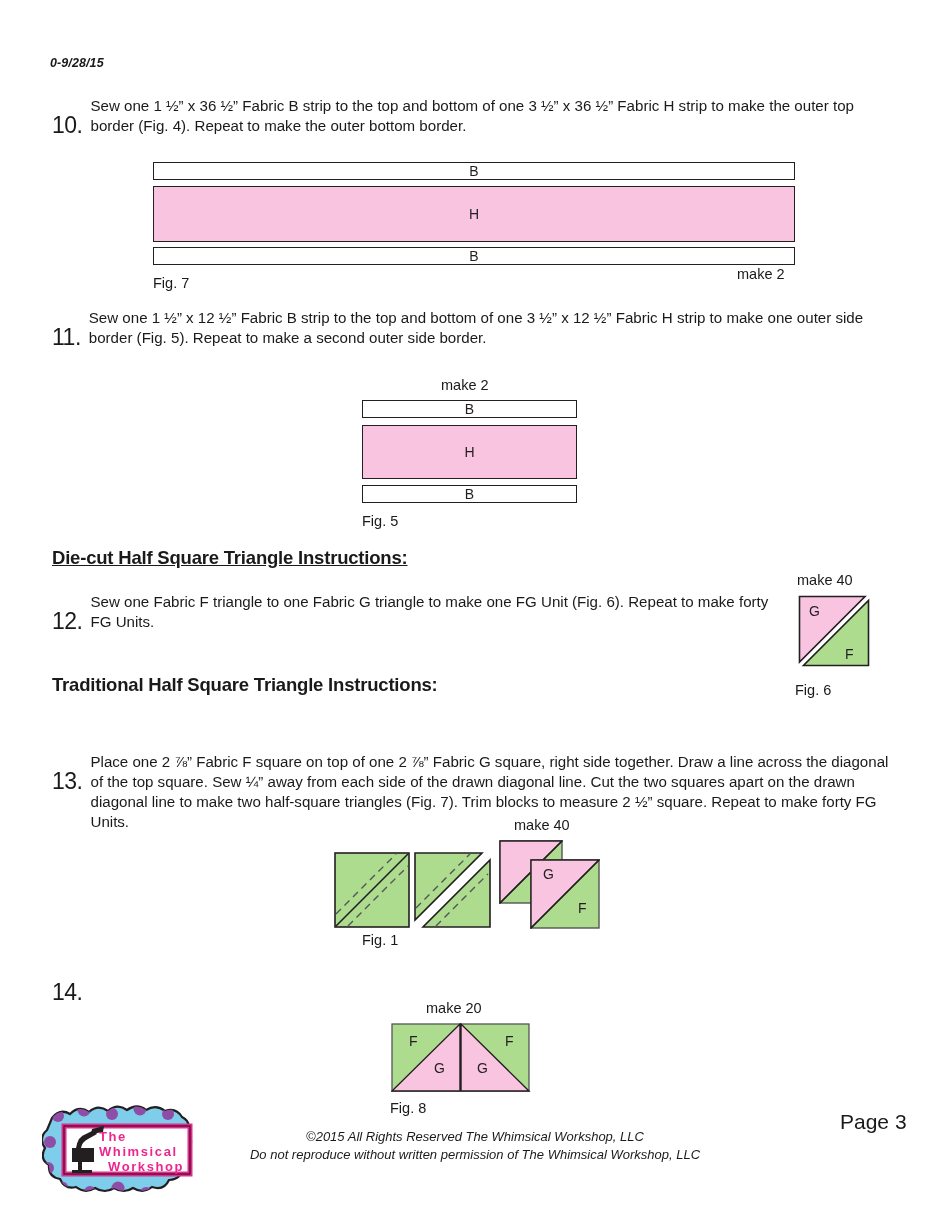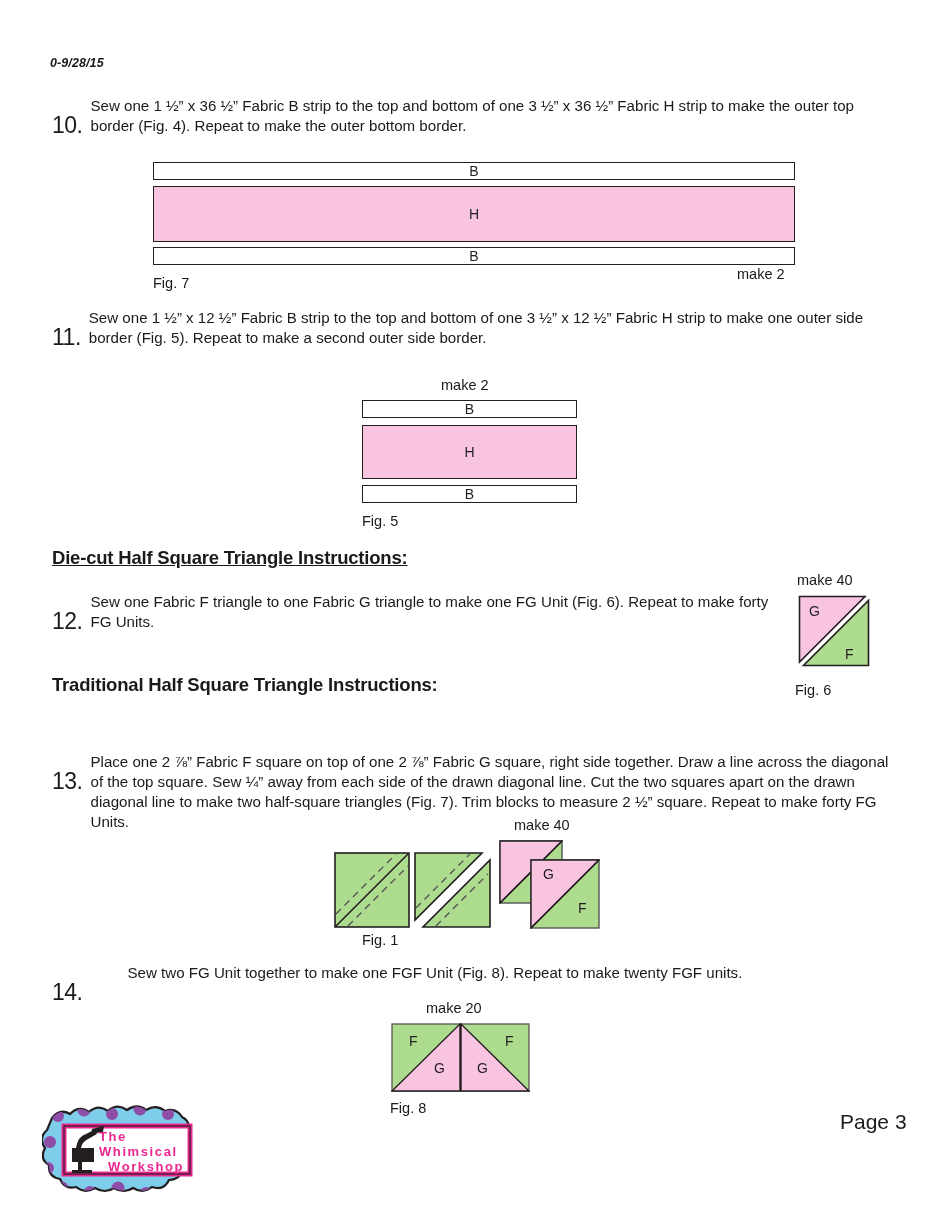--- a/index.html
+++ b/index.html
@@ -230,7 +230,6 @@
 
 <div class="step" style="top:963px; left:52px; width:800px;gap:37px;">
   <div class="step-num">14.</div>
-  <div class="step-body">Sew two FG Unit together to make one FGF Unit (Fig. 8). Repeat to make twenty FGF units.</div>
 </div>
 
 <div>

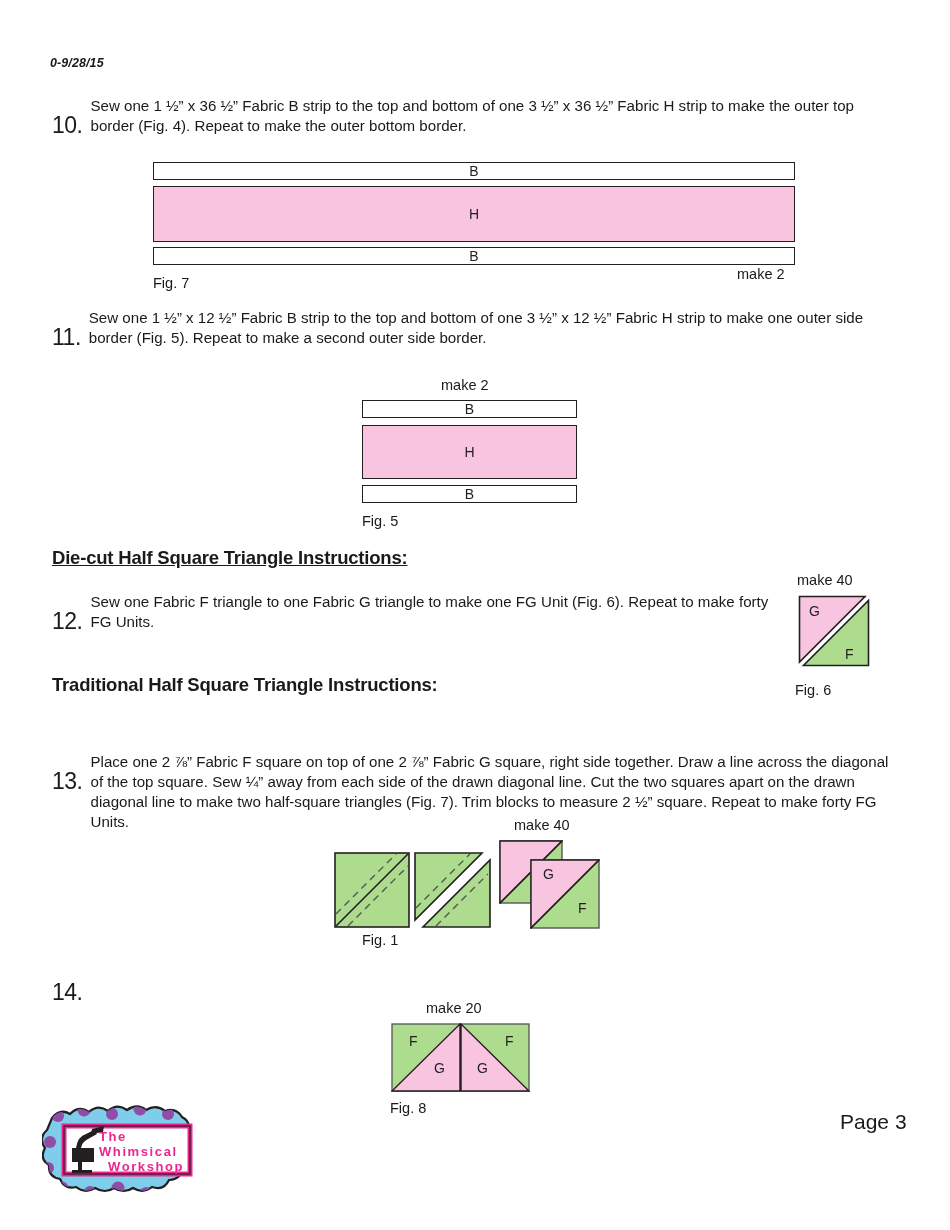--- a/index.html
+++ b/index.html
@@ -296,6 +296,7 @@
 </div>
 
 <div class="footer-copy" style="top:1128px;">
+  <div>©2015 All Rights Reserved The Whimsical Workshop, LLC</div>
 </div>
 <div class="page-num" style="left:840px; top:1110px;">Page 3</div>
 

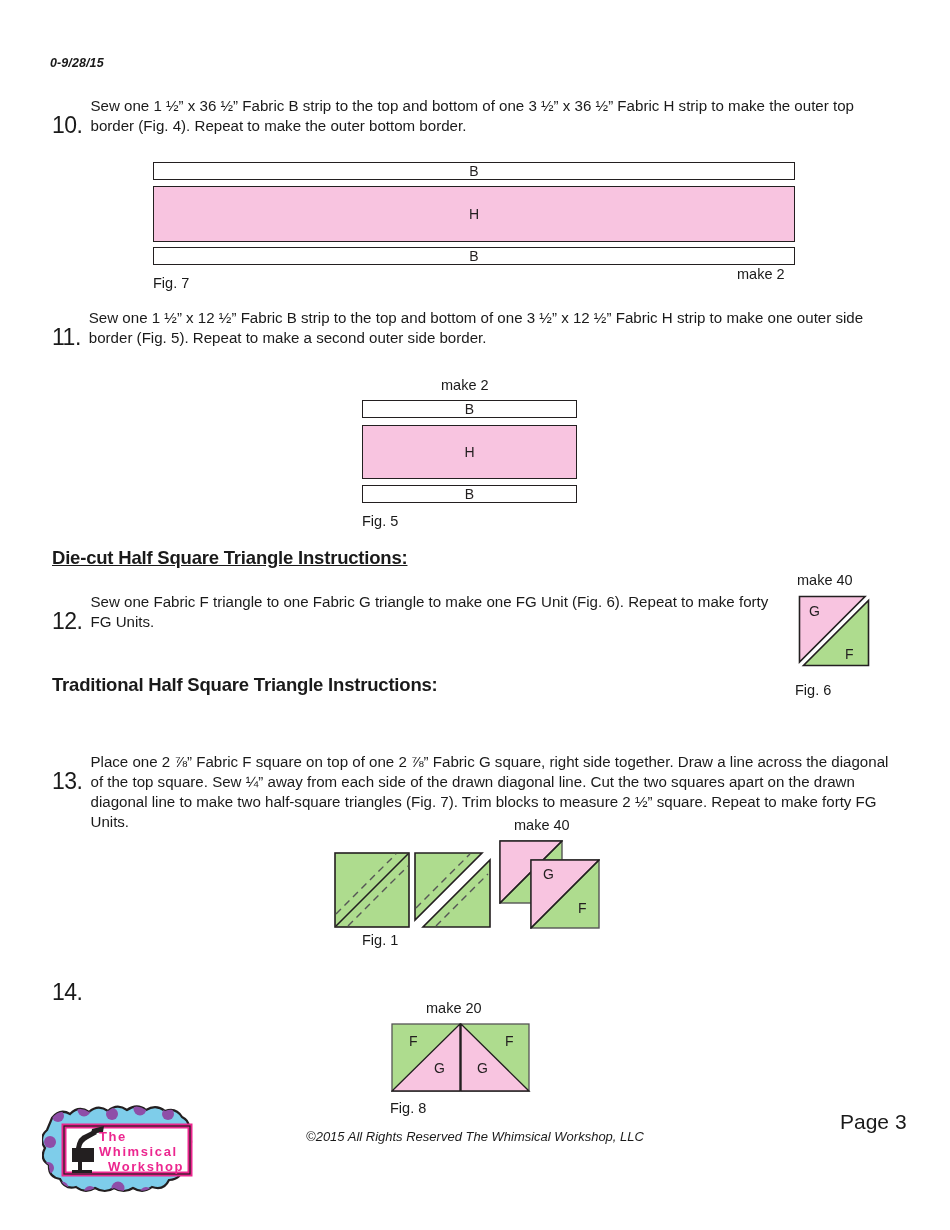--- a/index.html
+++ b/index.html
@@ -297,6 +297,7 @@
 
 <div class="footer-copy" style="top:1128px;">
   <div>©2015 All Rights Reserved The Whimsical Workshop, LLC</div>
+  <div>Do not reproduce without written permission of The Whimsical Workshop, LLC</div>
 </div>
 <div class="page-num" style="left:840px; top:1110px;">Page 3</div>
 

